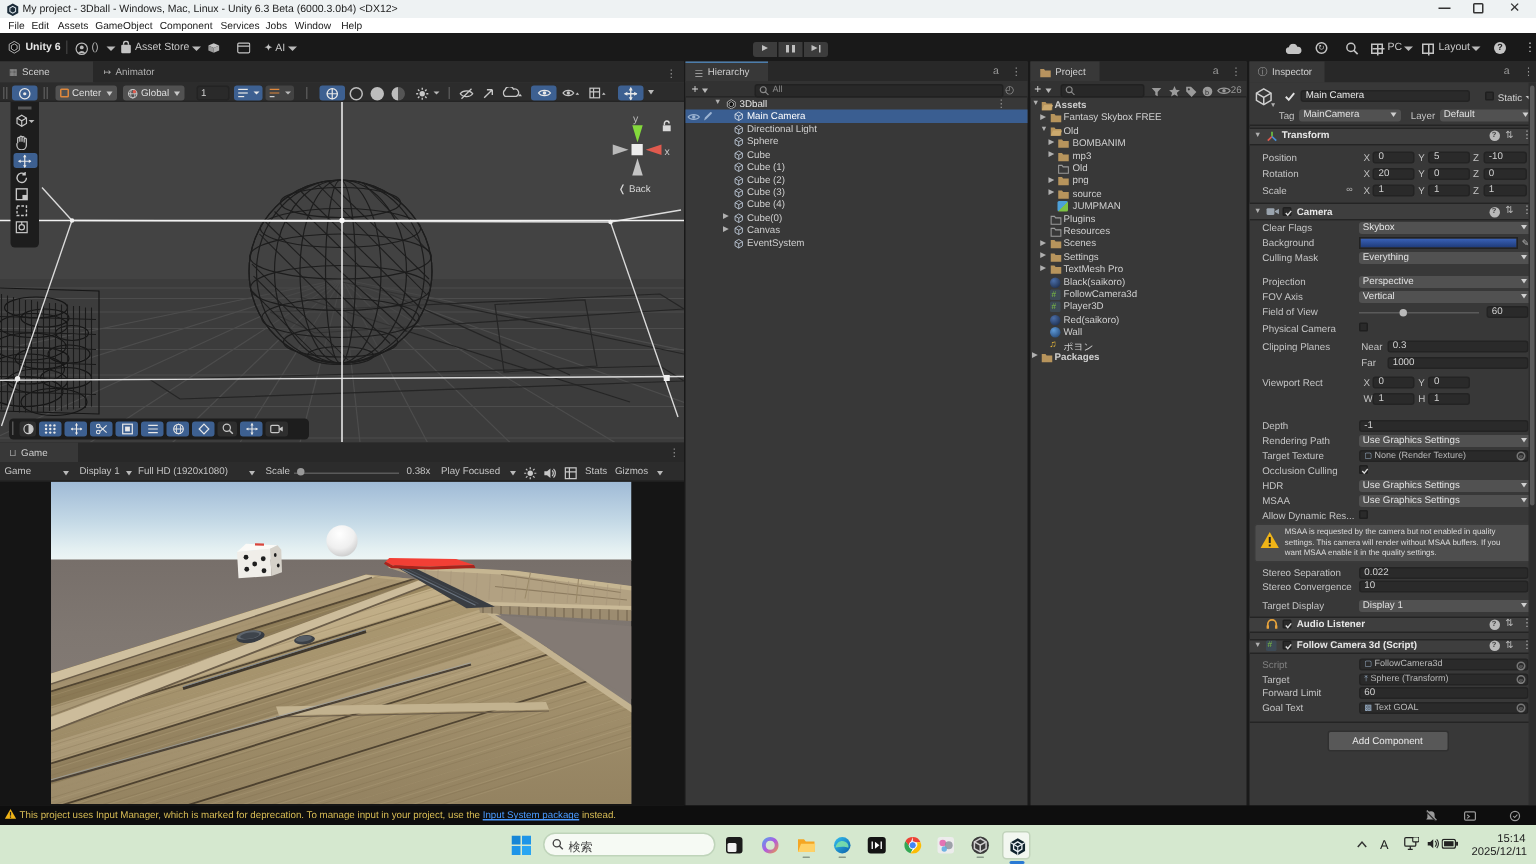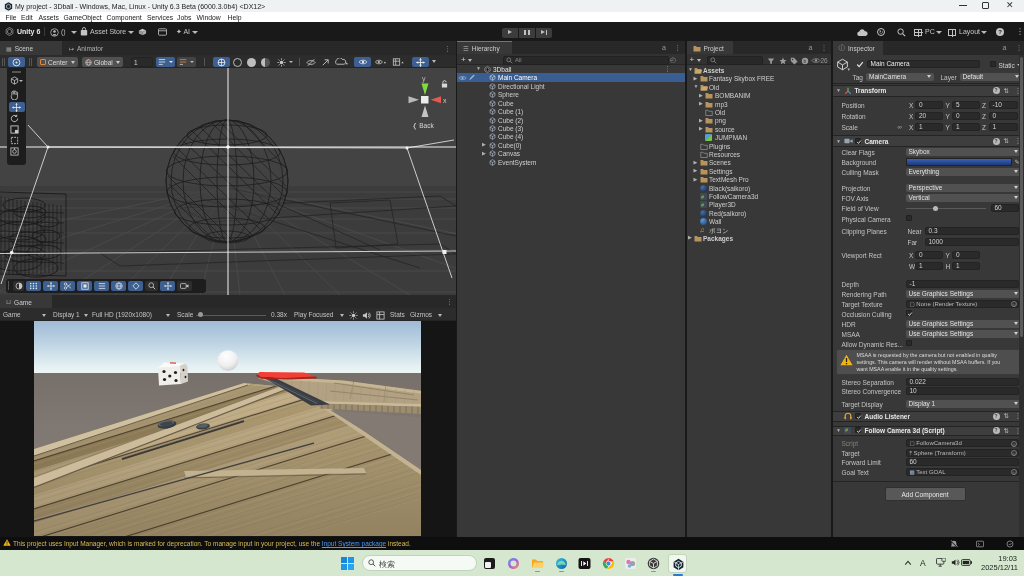--- a/index.html
+++ b/index.html
@@ -1467,7 +1467,7 @@
         <rect x="2" y="2" width="7.5" height="4" fill="#222"></rect>
       </svg>
     </div>
-  <div class="abs" style="left:995px;top:554px;font-size:7.5px;color:#222;text-align:right;width:22px;">19:03</div>
+  <div class="abs" style="left:995px;top:554px;font-size:7.5px;color:#222;text-align:right;width:22px;">15:14</div>
   <div class="abs" style="left:981px;top:563px;font-size:7.5px;color:#222;">2025/12/11</div>
 </div>
 

